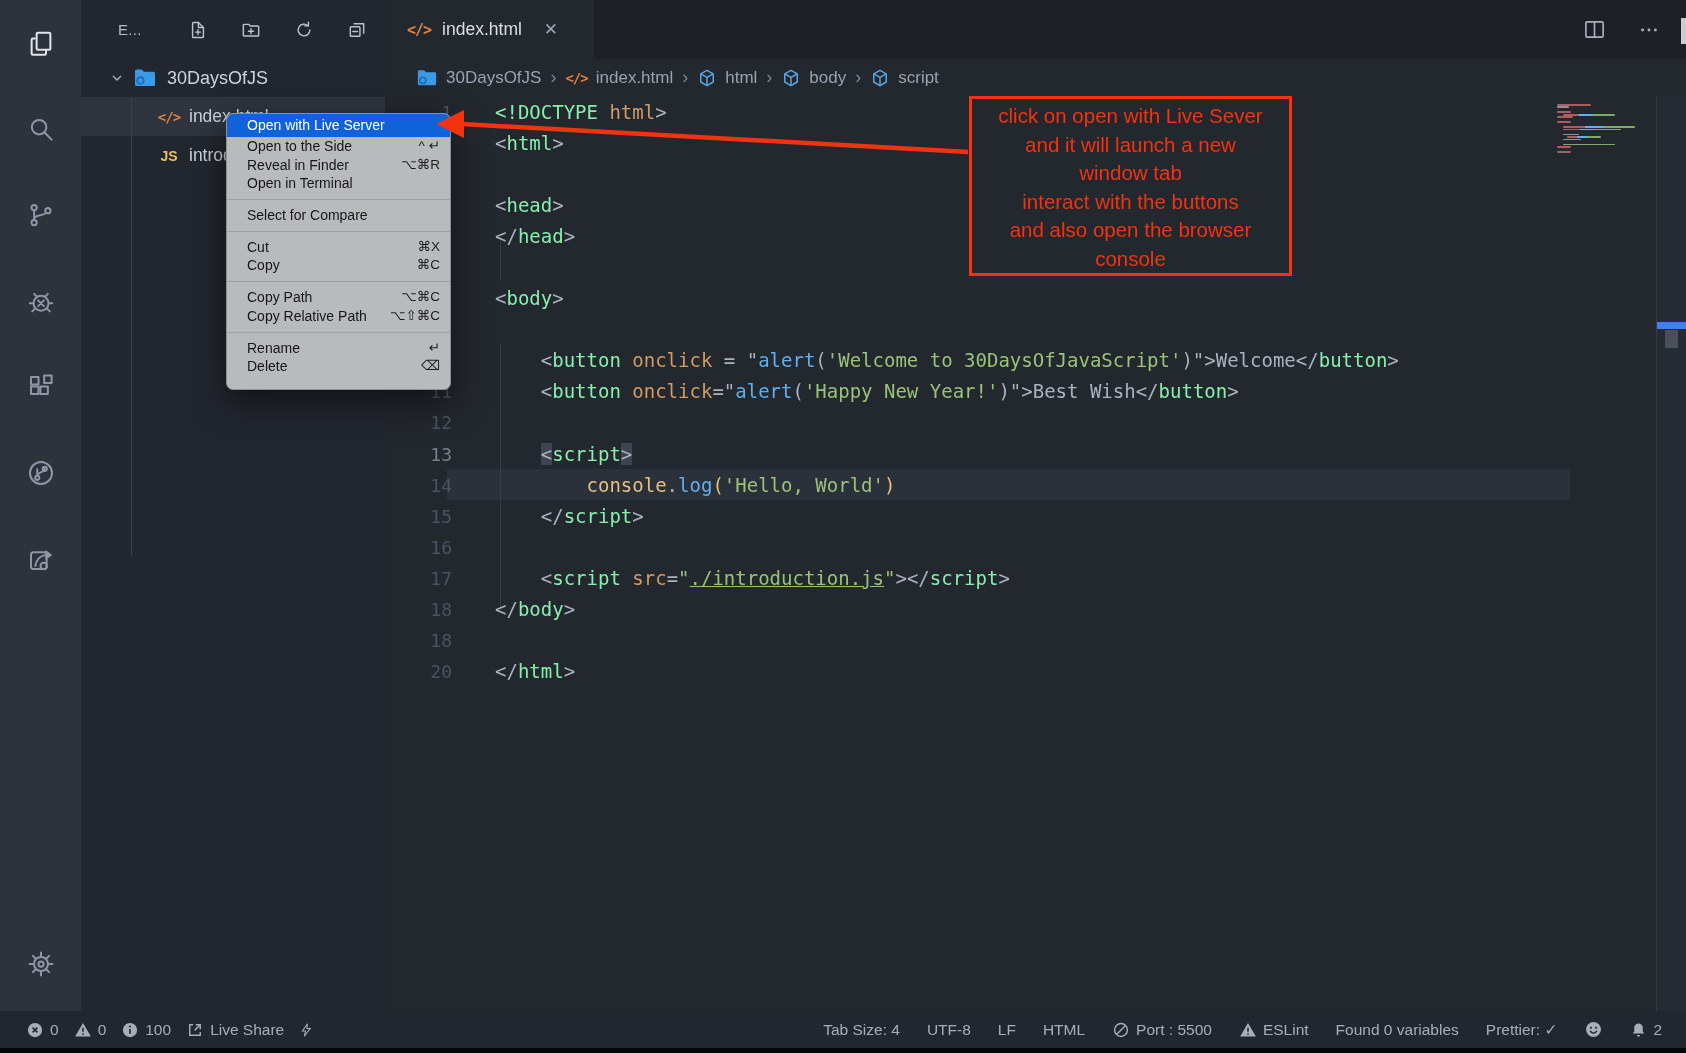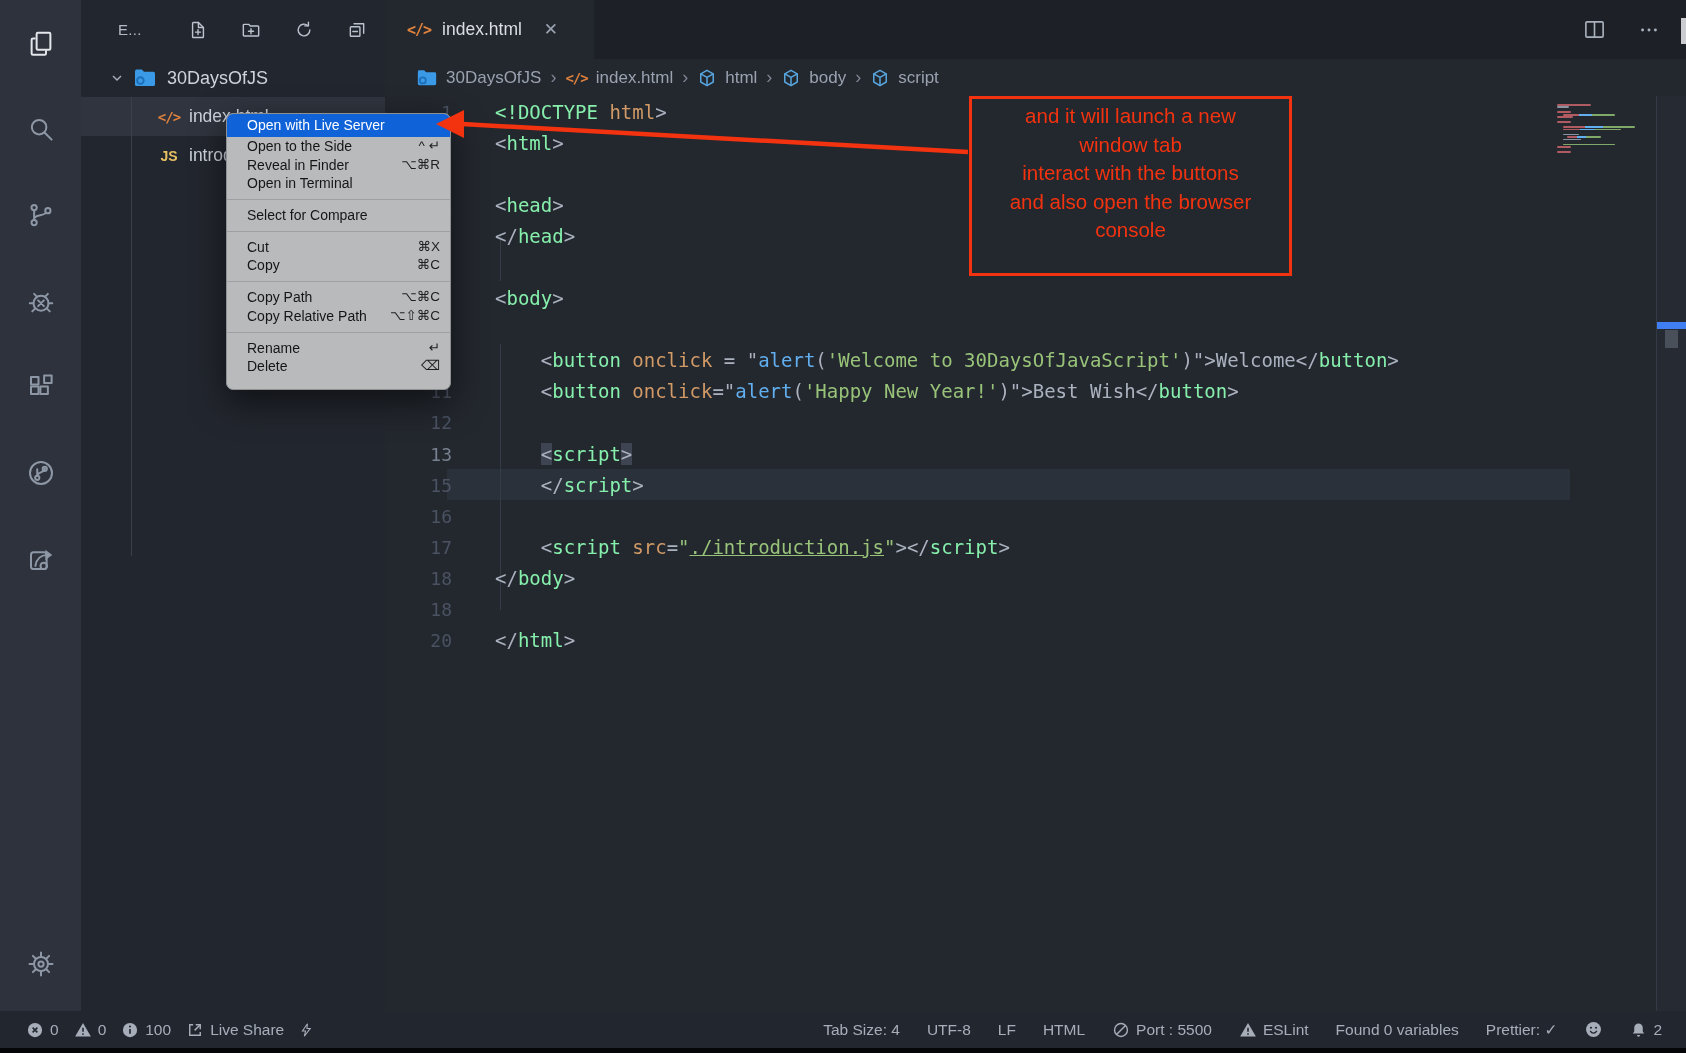--- a/index.html
+++ b/index.html
@@ -424,6 +424,7 @@
     </div>
 
   <div class="annotation" id="annotation">
+      <div>click on open with Live Sever</div>
       <div>and it will launch a new</div>
       <div>window tab</div>
       <div>interact with the buttons</div>

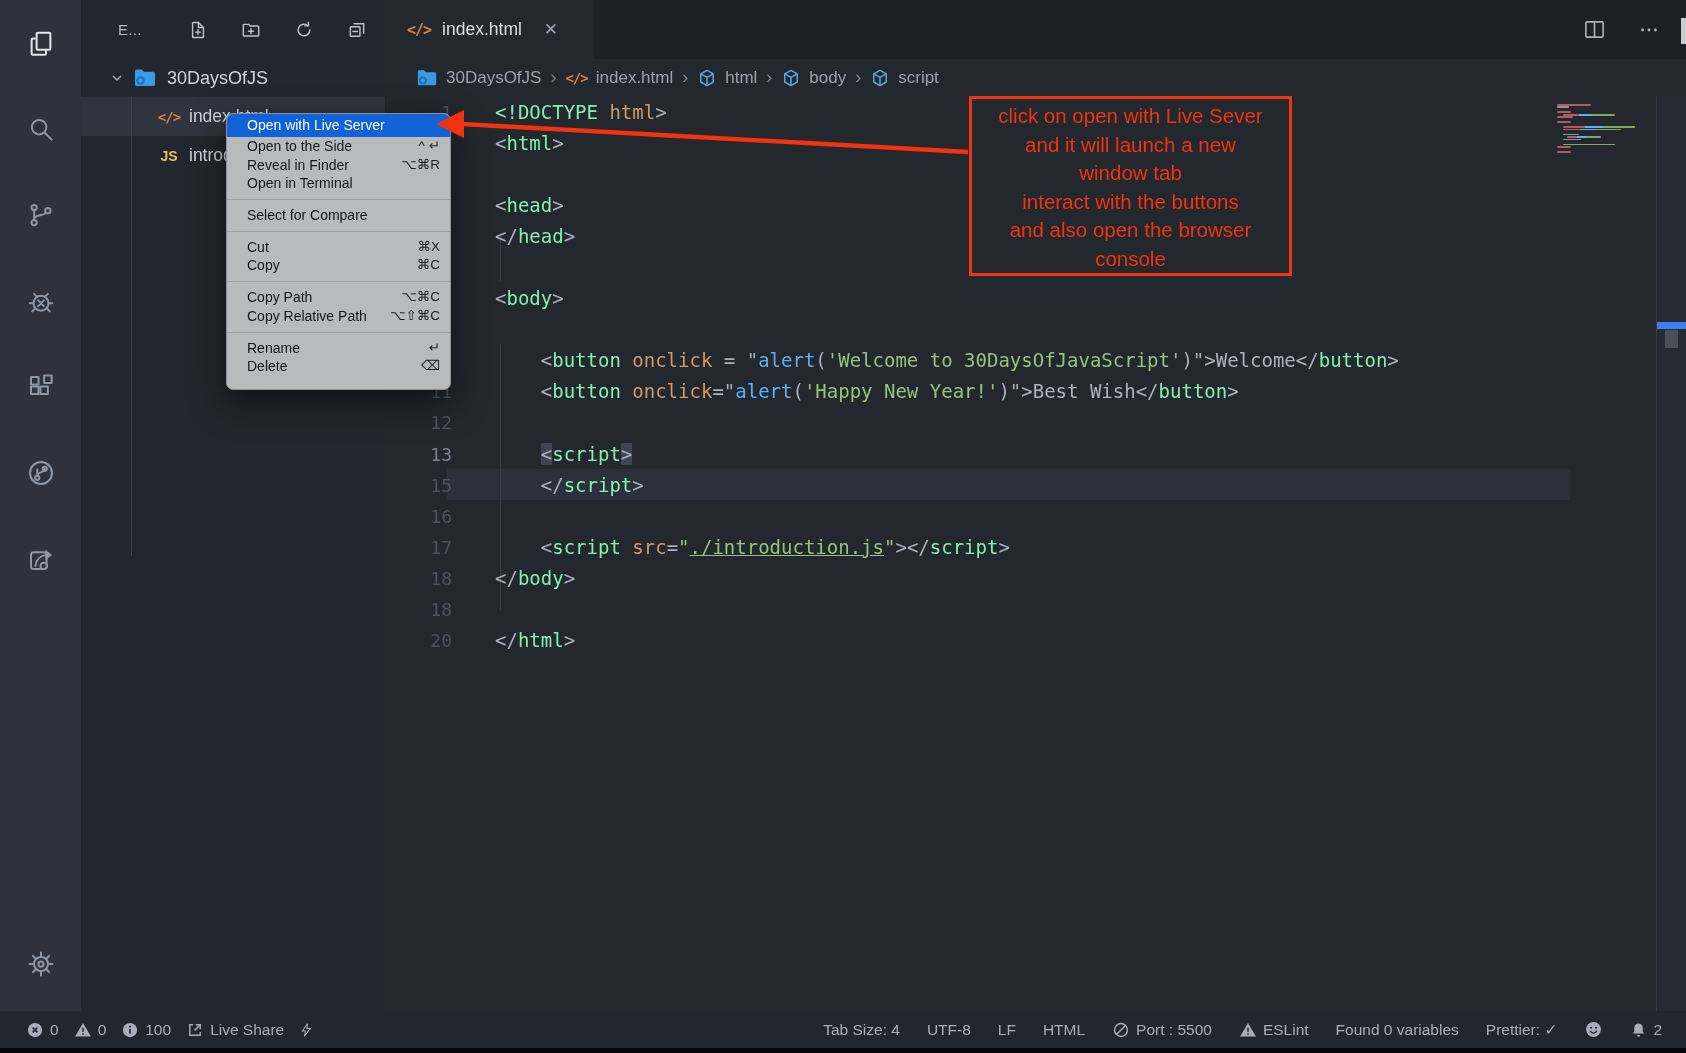--- a/index.html
+++ b/index.html
@@ -308,6 +308,7 @@
           <div class="line"><span class="ln">11</span><span class="lc"><span class="t-pun">    &lt;</span><span class="t-tag">button</span><span class="t-pun"> </span><span class="t-attr">onclick</span><span class="t-pun">="</span><span class="t-fn">alert</span><span class="t-pun">(</span><span class="t-str">'Happy New Year!'</span><span class="t-pun">)"&gt;</span><span class="t-txt">Best Wish</span><span class="t-pun">&lt;/</span><span class="t-tag">button</span><span class="t-pun">&gt;</span></span></div>
           <div class="line"><span class="ln">12</span><span class="lc"></span></div>
           <div class="line"><span class="ln cur">13</span><span class="lc"><span class="t-pun">    </span><span class="t-brk">&lt;</span><span class="t-tag">script</span><span class="t-brk">&gt;</span></span></div>
+          <div class="line"><span class="ln">14</span><span class="lc"><span class="t-pun">        </span><span class="t-obj">console</span><span class="t-pun">.</span><span class="t-fn">log</span><span class="t-par">(</span><span class="t-str">'Hello, World'</span><span class="t-par">)</span></span></div>
           <div class="line"><span class="ln">15</span><span class="lc"><span class="t-pun">    &lt;/</span><span class="t-tag">script</span><span class="t-pun">&gt;</span></span></div>
           <div class="line"><span class="ln">16</span><span class="lc"></span></div>
           <div class="line"><span class="ln">17</span><span class="lc"><span class="t-pun">    &lt;</span><span class="t-tag">script</span><span class="t-pun"> </span><span class="t-attr">src</span><span class="t-pun">=</span><span class="t-str">"</span><span class="t-lnk">./introduction.js</span><span class="t-str">"</span><span class="t-pun">&gt;&lt;/</span><span class="t-tag">script</span><span class="t-pun">&gt;</span></span></div>

